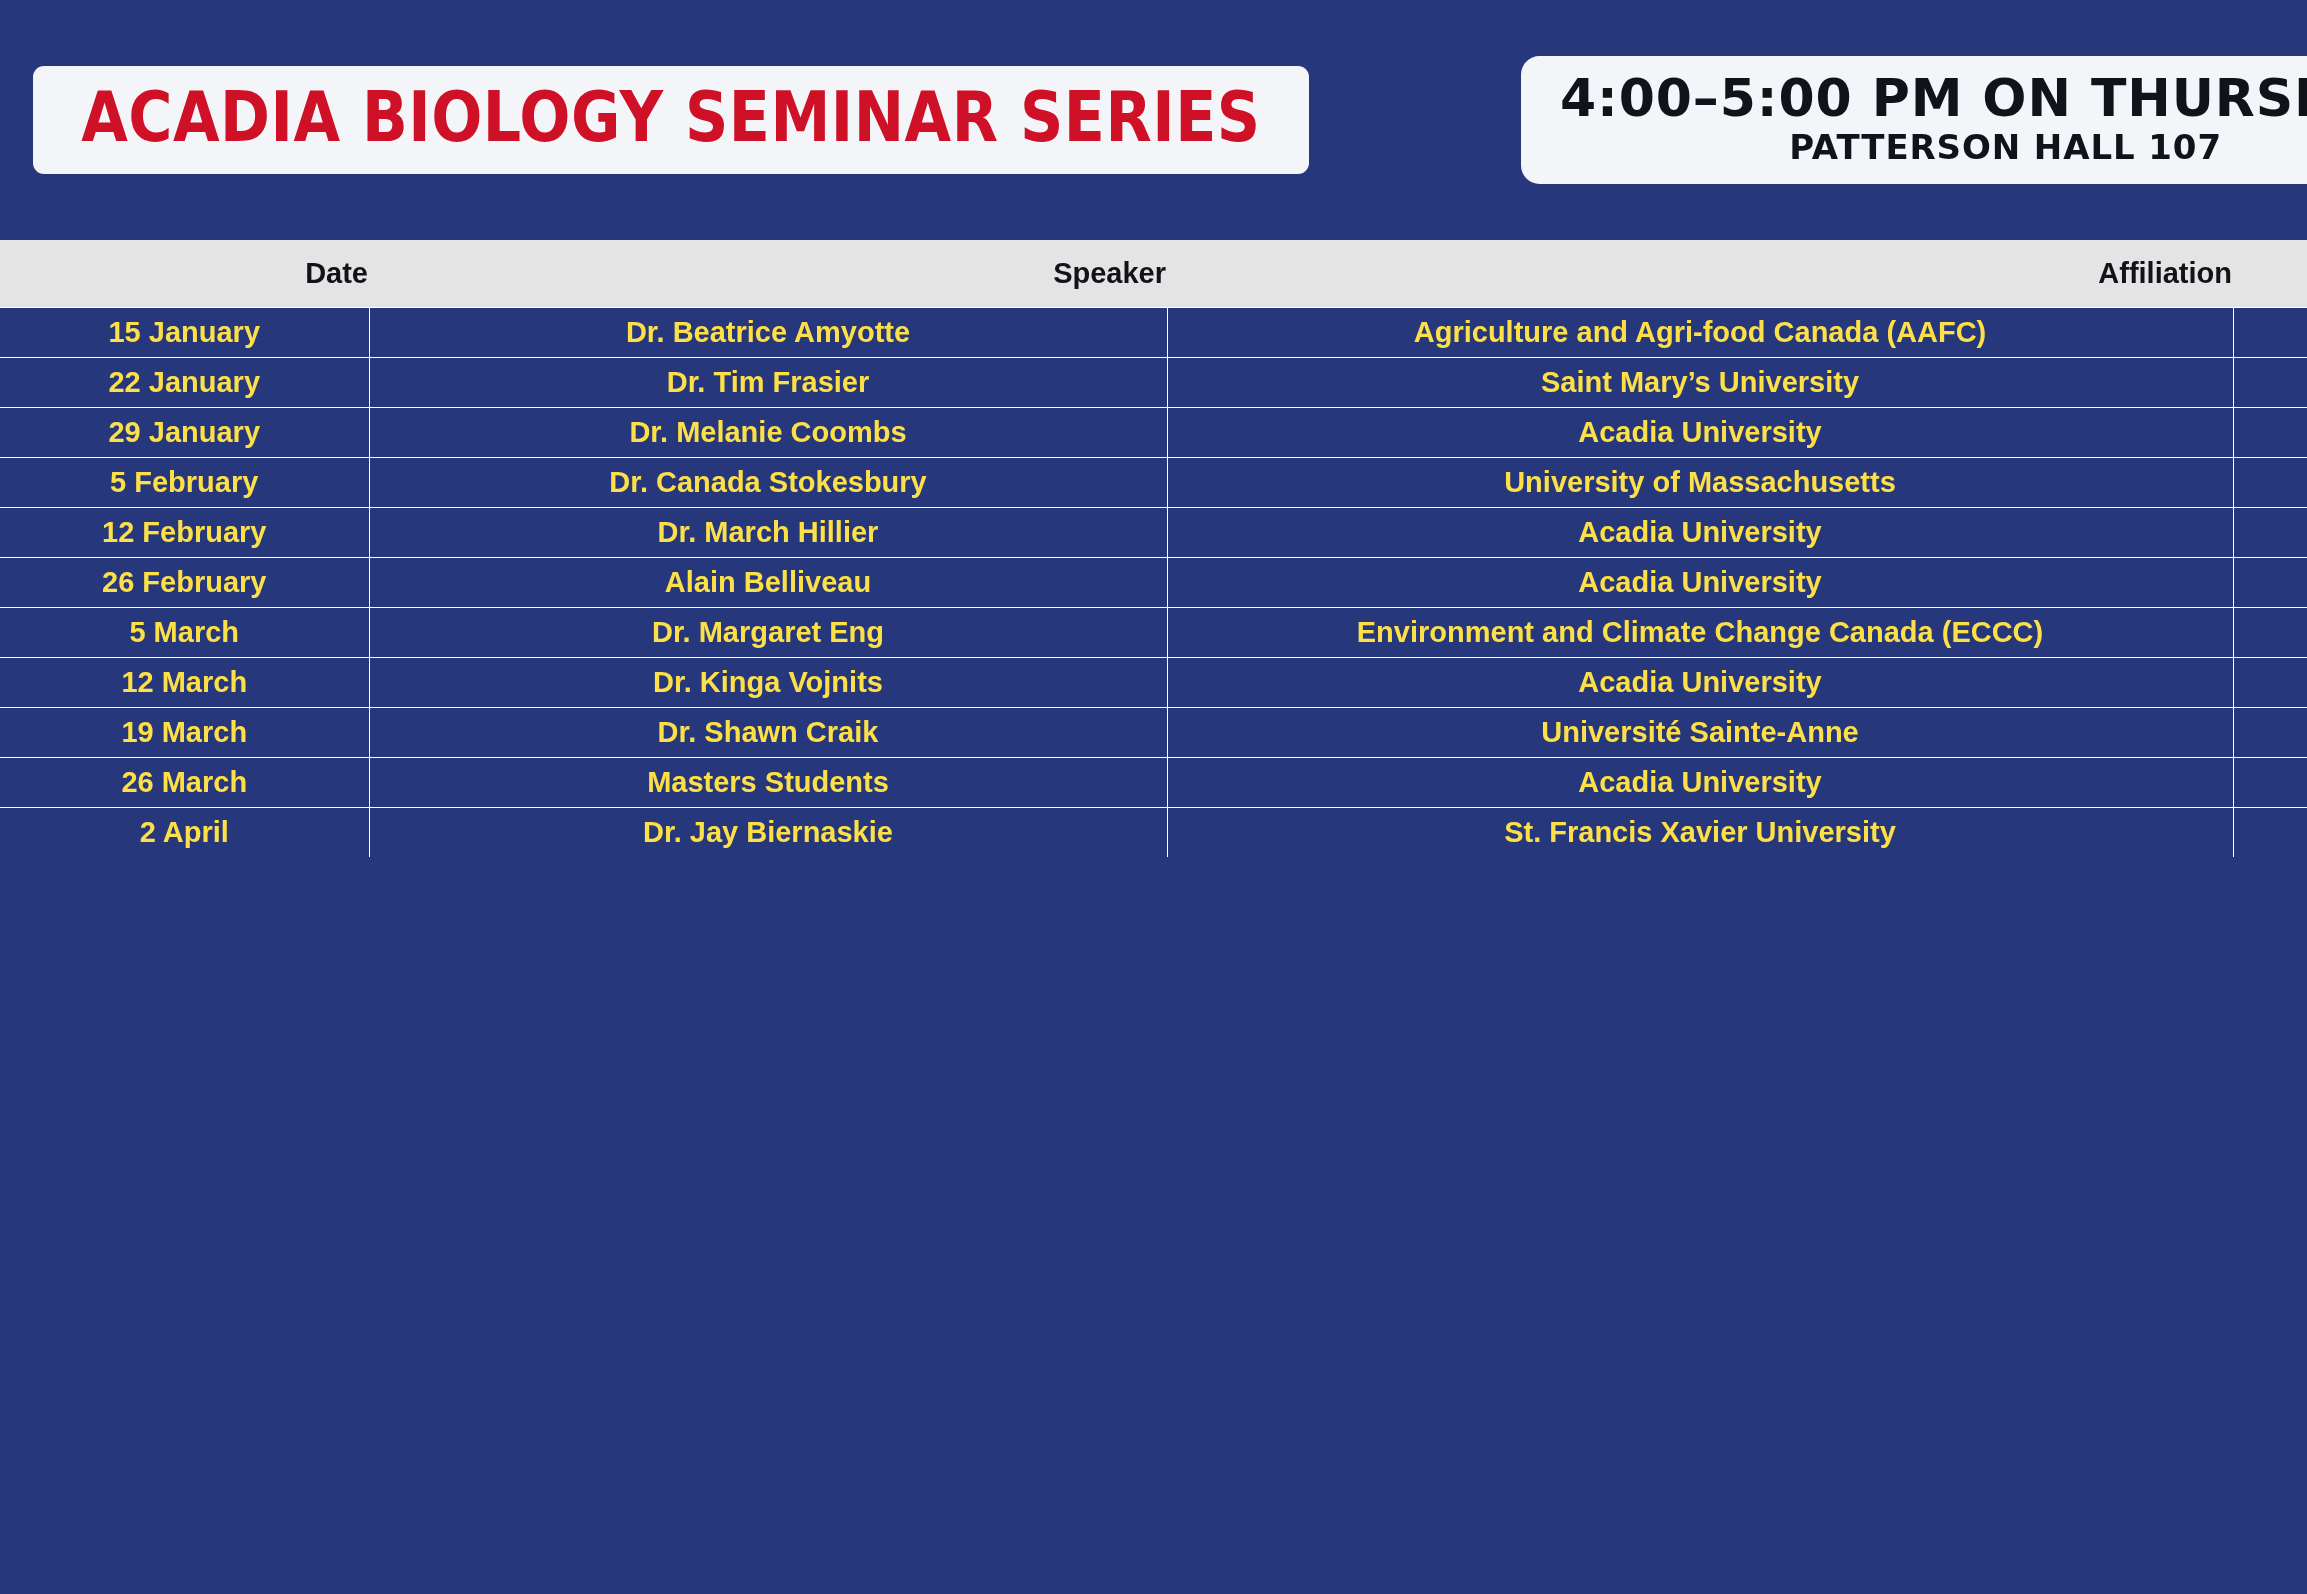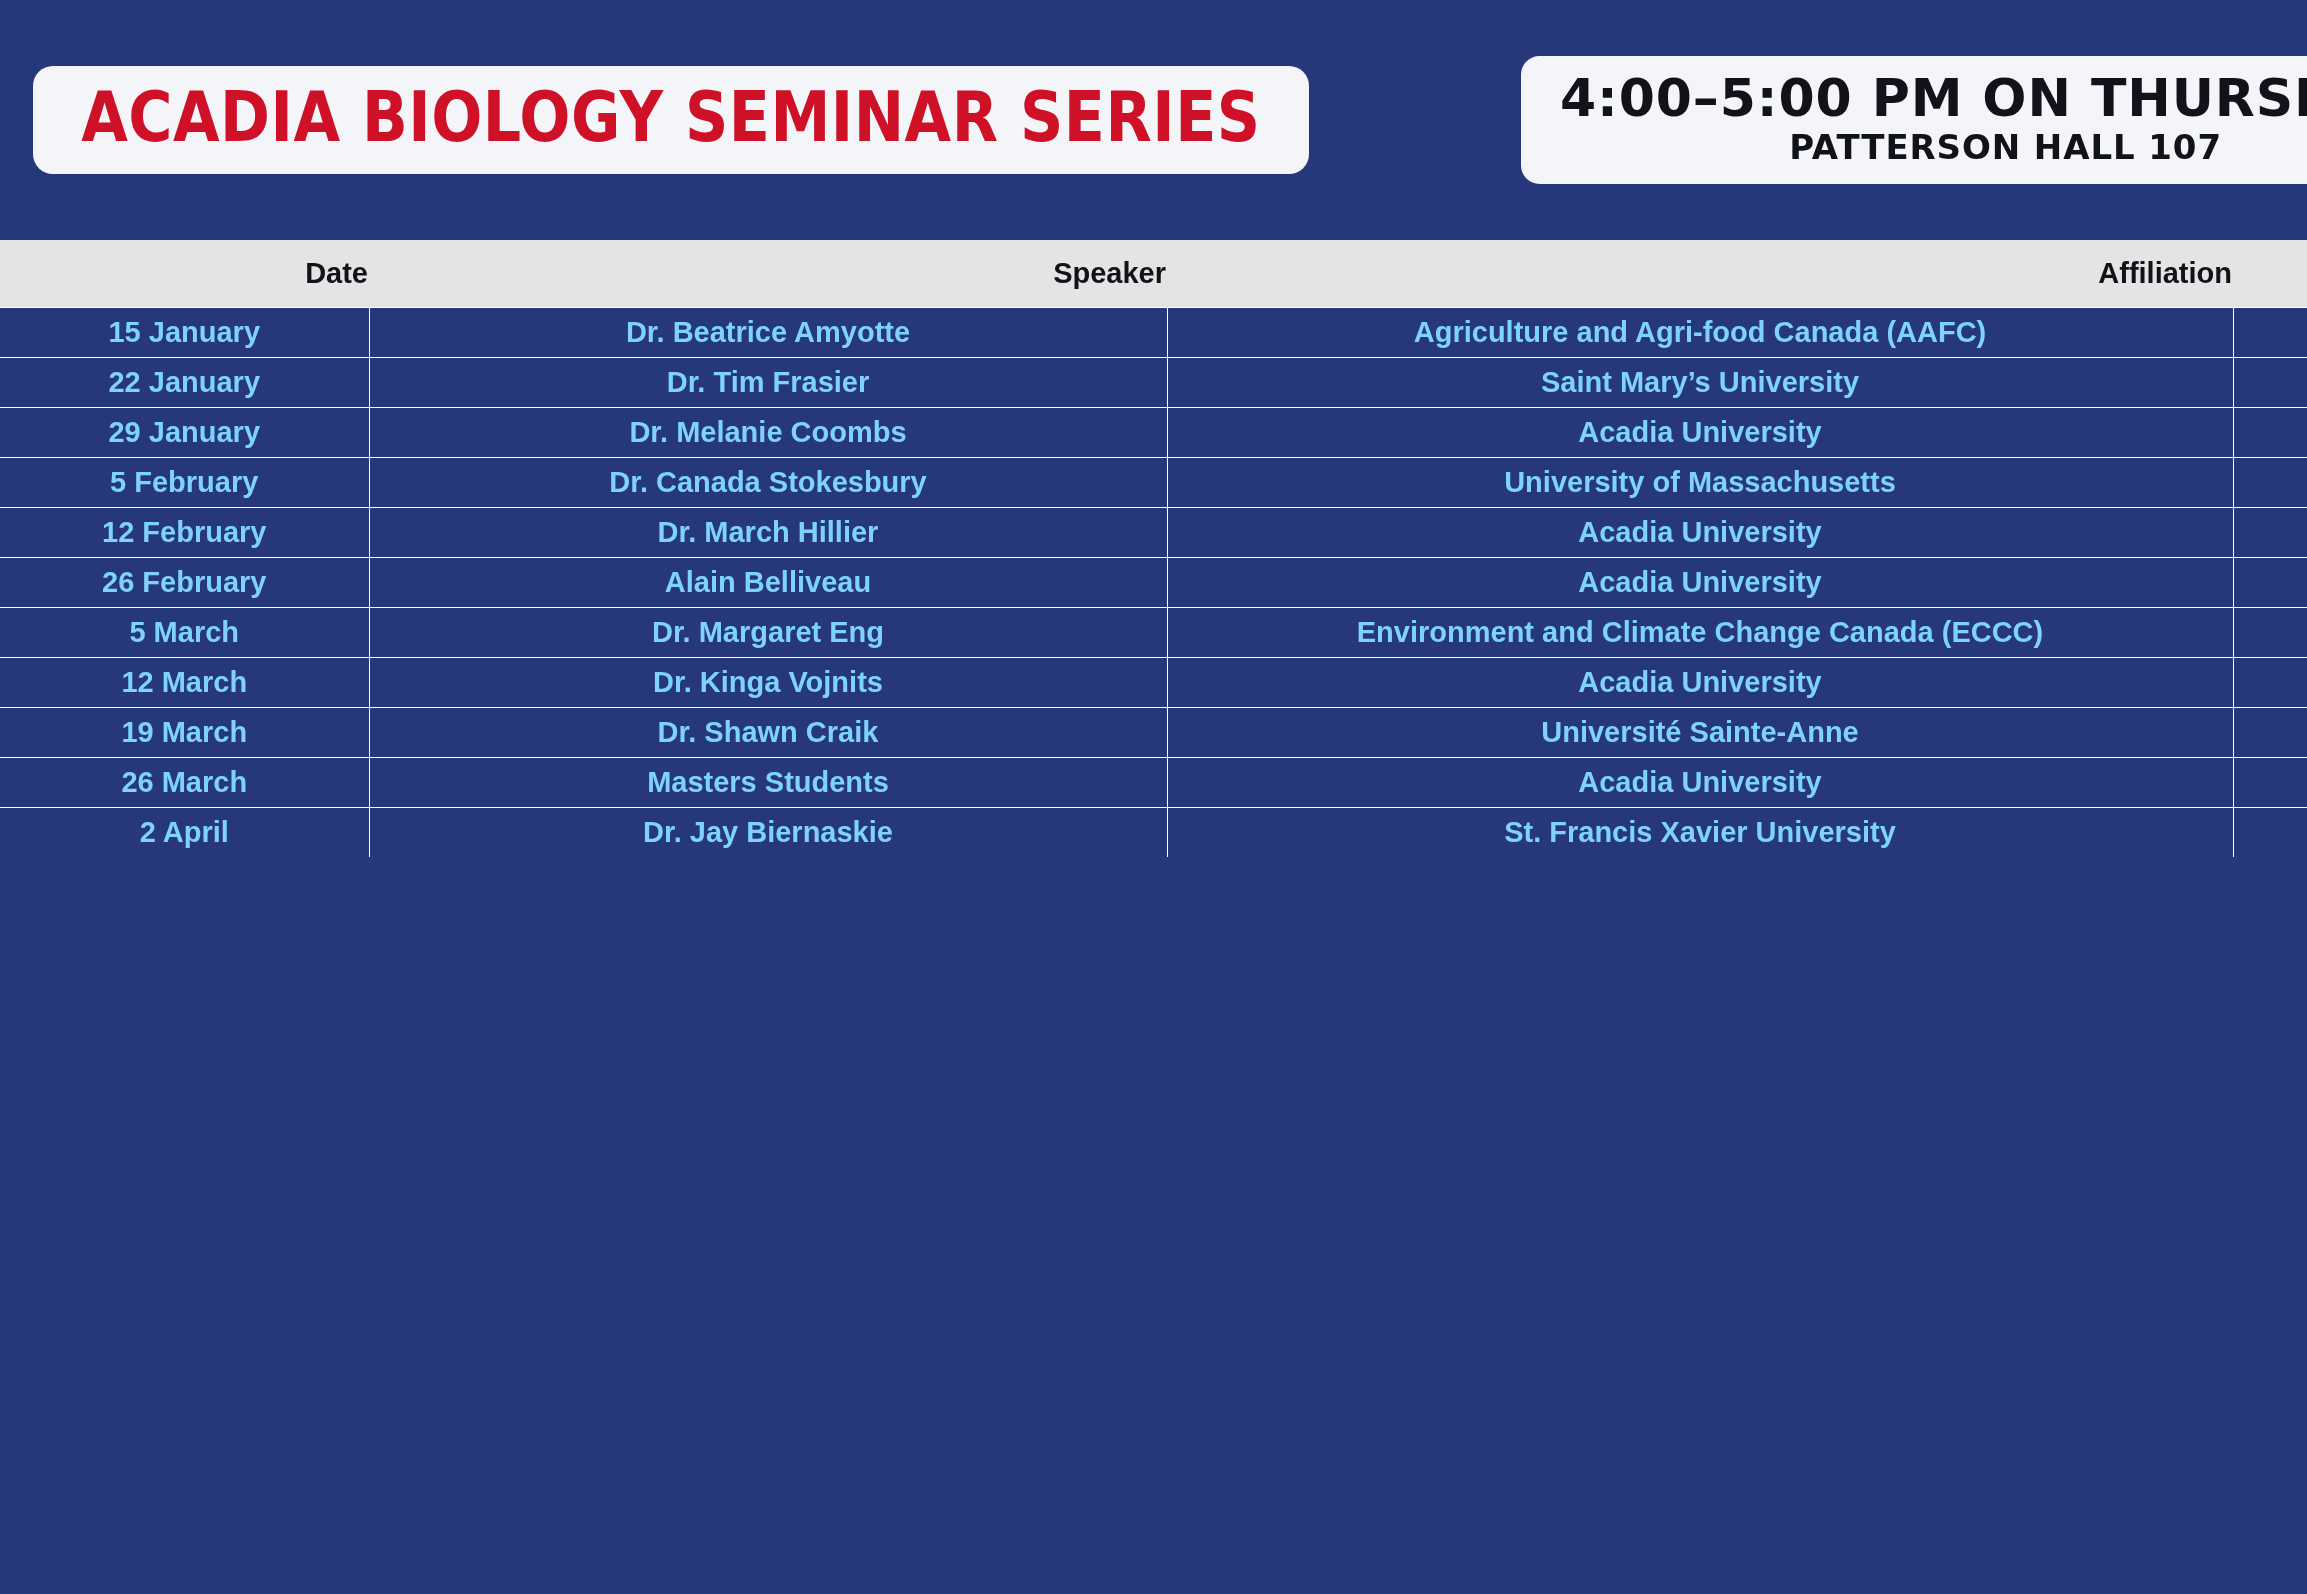--- a/index.html
+++ b/index.html
@@ -35,7 +35,7 @@
   }
   .title-card {
     background: #f4f5f9;
-    border-radius: 20px;
+    border-radius: 11px;
     padding: 15.7px 30px 20px 30px;
     box-sizing: border-box;
     text-align: center;

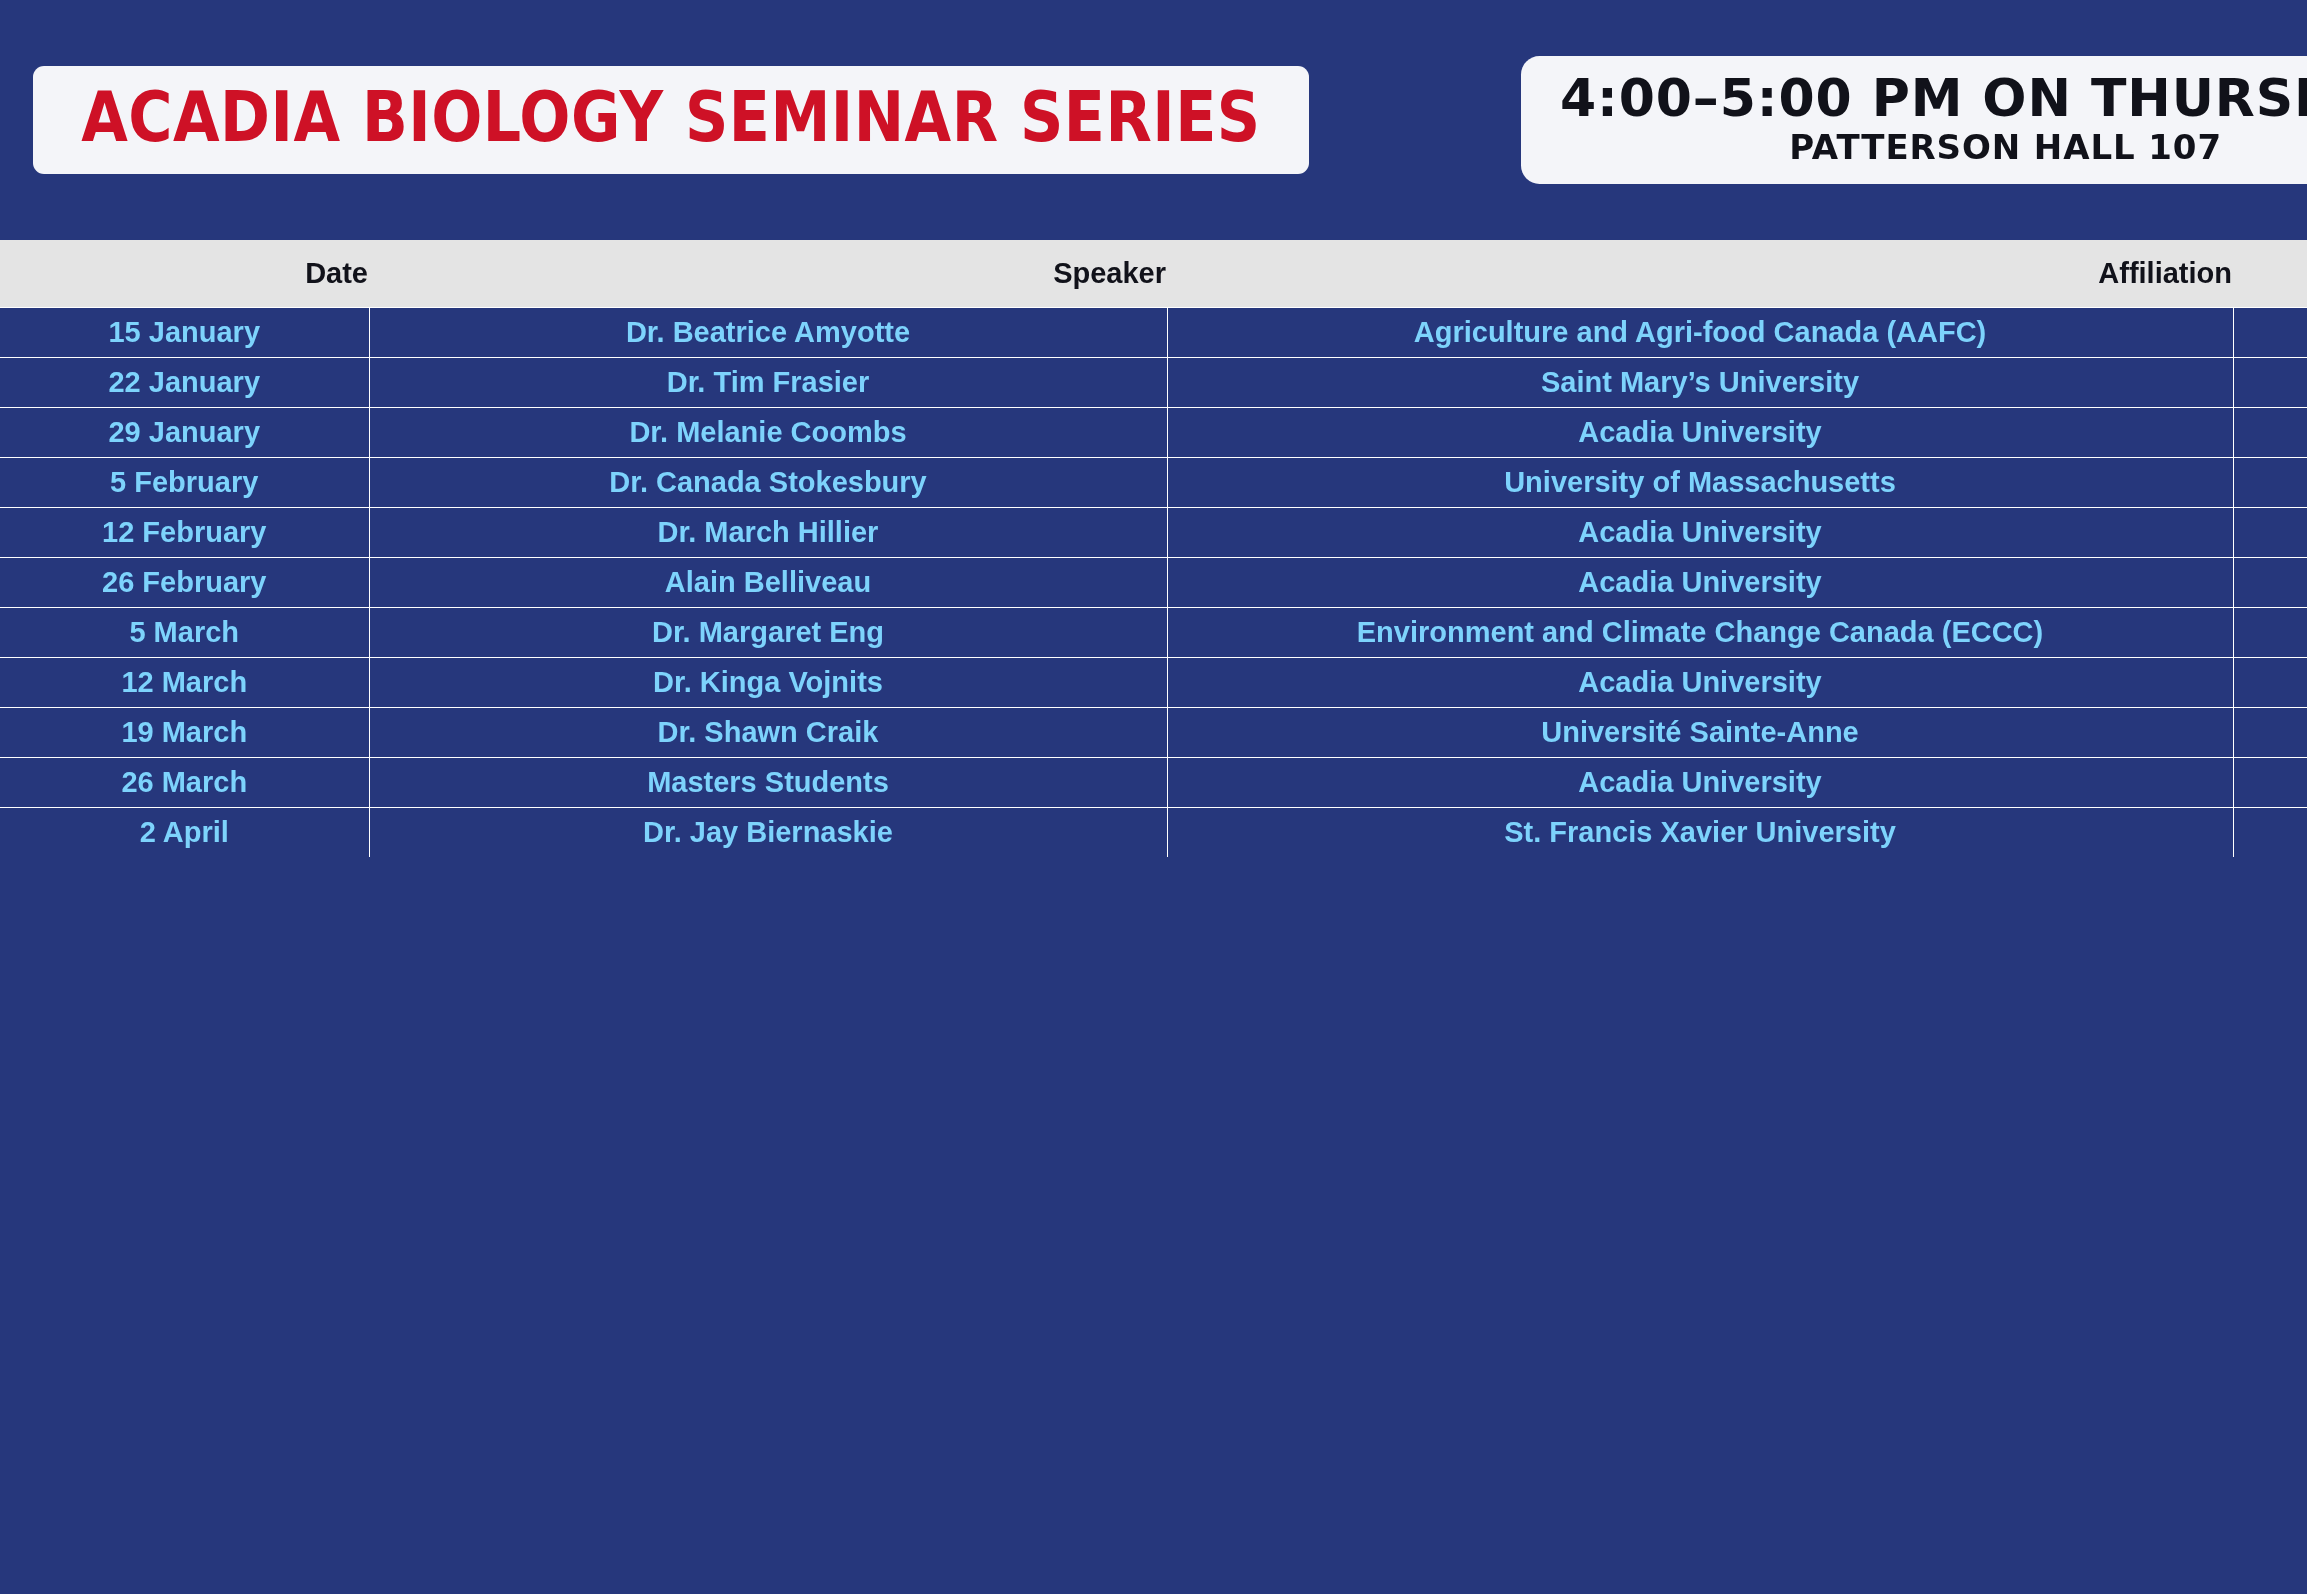--- a/index.html
+++ b/index.html
@@ -115,7 +115,7 @@
   }
   table.schedule tbody td {
     background: #26377c;
-    color: #7dd3fc;
+    color: #fde047;
     font-size: 29px;
     font-weight: bold;
     text-align: center;

